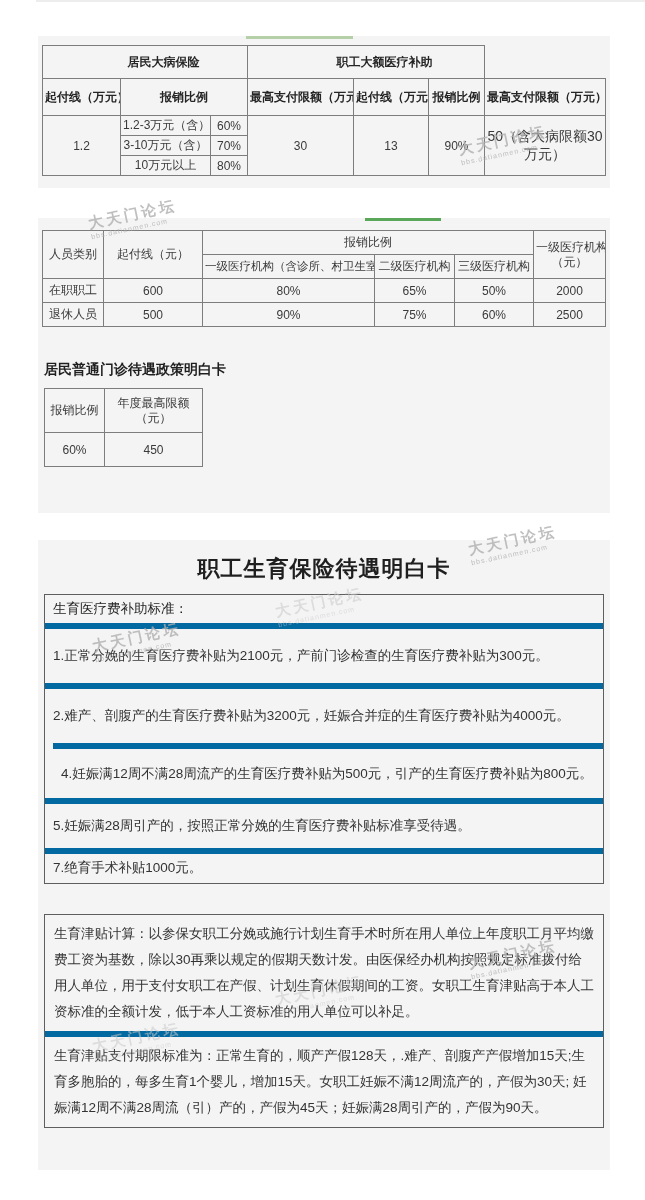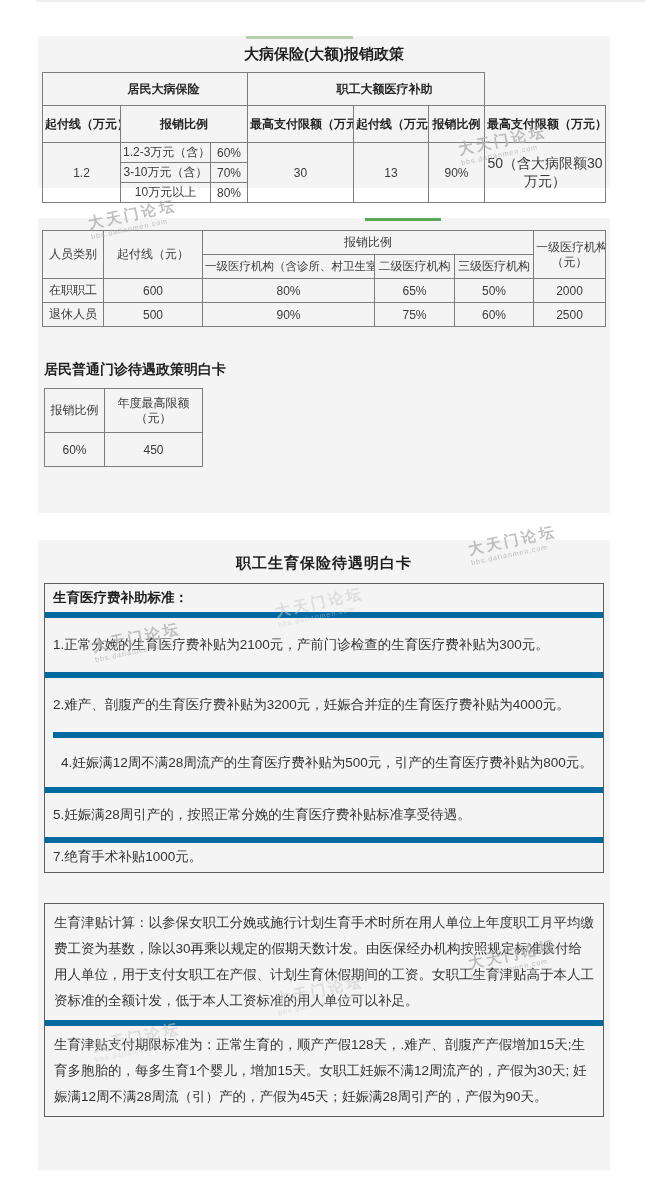--- a/index.html
+++ b/index.html
@@ -96,7 +96,6 @@
 
 <div class="panel" id="panel1">
   <div class="accent-line pale" style="left:208px; width:107px;"></div>
-  <div class="panel-title">大病保险(大额)报销政策</div>
   <table id="t1">
     <colgroup>
       <col style="width:78px">

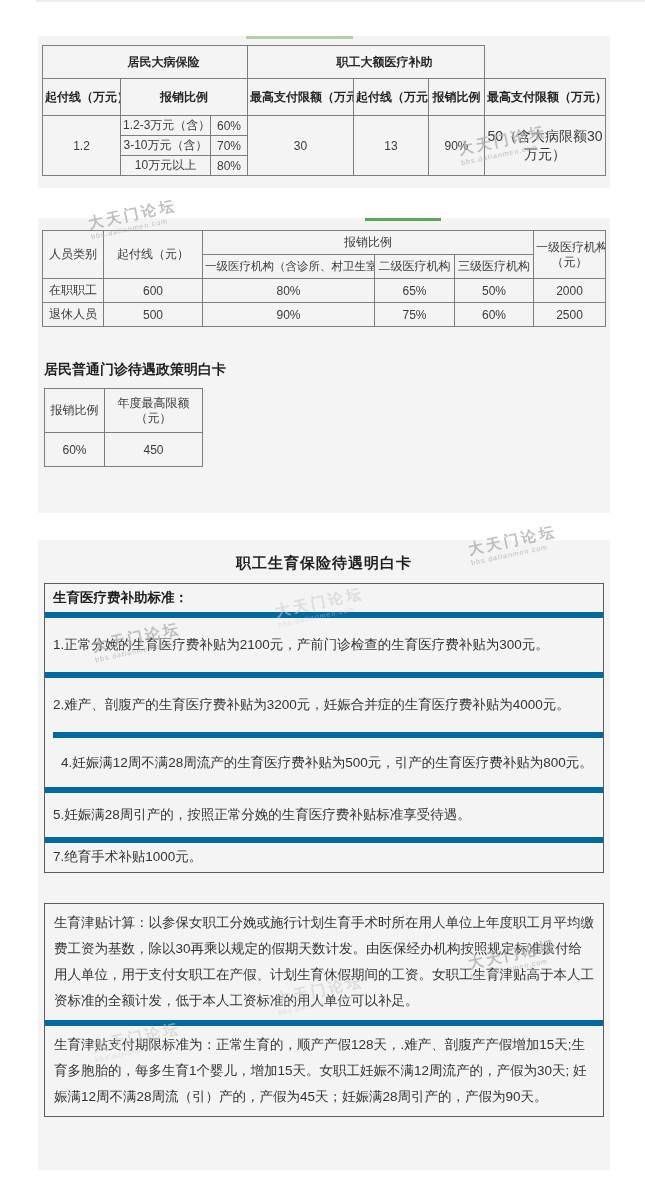--- a/index.html
+++ b/index.html
@@ -55,7 +55,7 @@
 
   
   #panel3 { top: 93px; padding: 14px 0 10px 0; height: 630px; }
-  #panel3 .panel-title { font-size: 15px; margin-bottom: 10px; letter-spacing: 1px; }
+  #panel3 .panel-title { font-size: 22px; margin-bottom: 10px; letter-spacing: 1px; }
   .rule-box {
     margin: 0 6px; border: 1px solid #5e5e5e; background: transparent;
   }

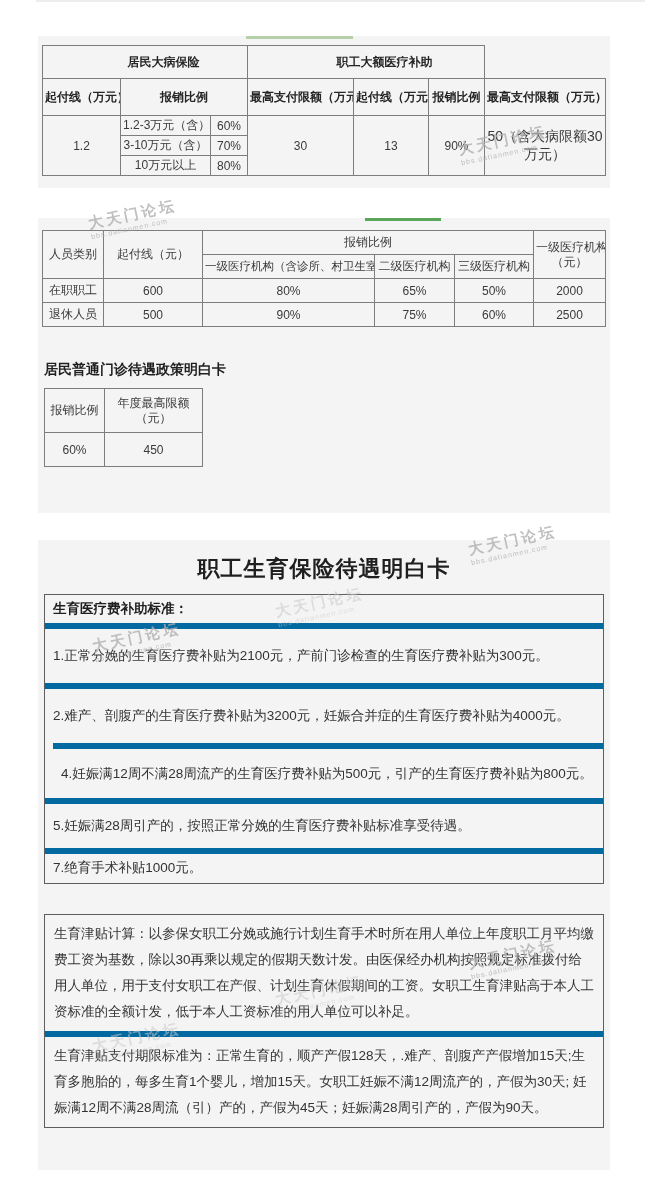--- a/index.html
+++ b/index.html
@@ -66,7 +66,7 @@
     font-size: 13.5px; line-height: 1.5; color: #333;
   }
   .rule-row:first-child { border-top: none; }
-  .rule-row.head { font-weight: bold; color: #1f1f1f; min-height: 27px; text-align: right; }
+  .rule-row.head { font-weight: normal; color: #1f1f1f; min-height: 27px; text-align: right; }
   #box2 { margin-top: 30px; }
   .para { display: block; align-items: flex-start; line-height: 26px; padding: 6px 9px; }
 

